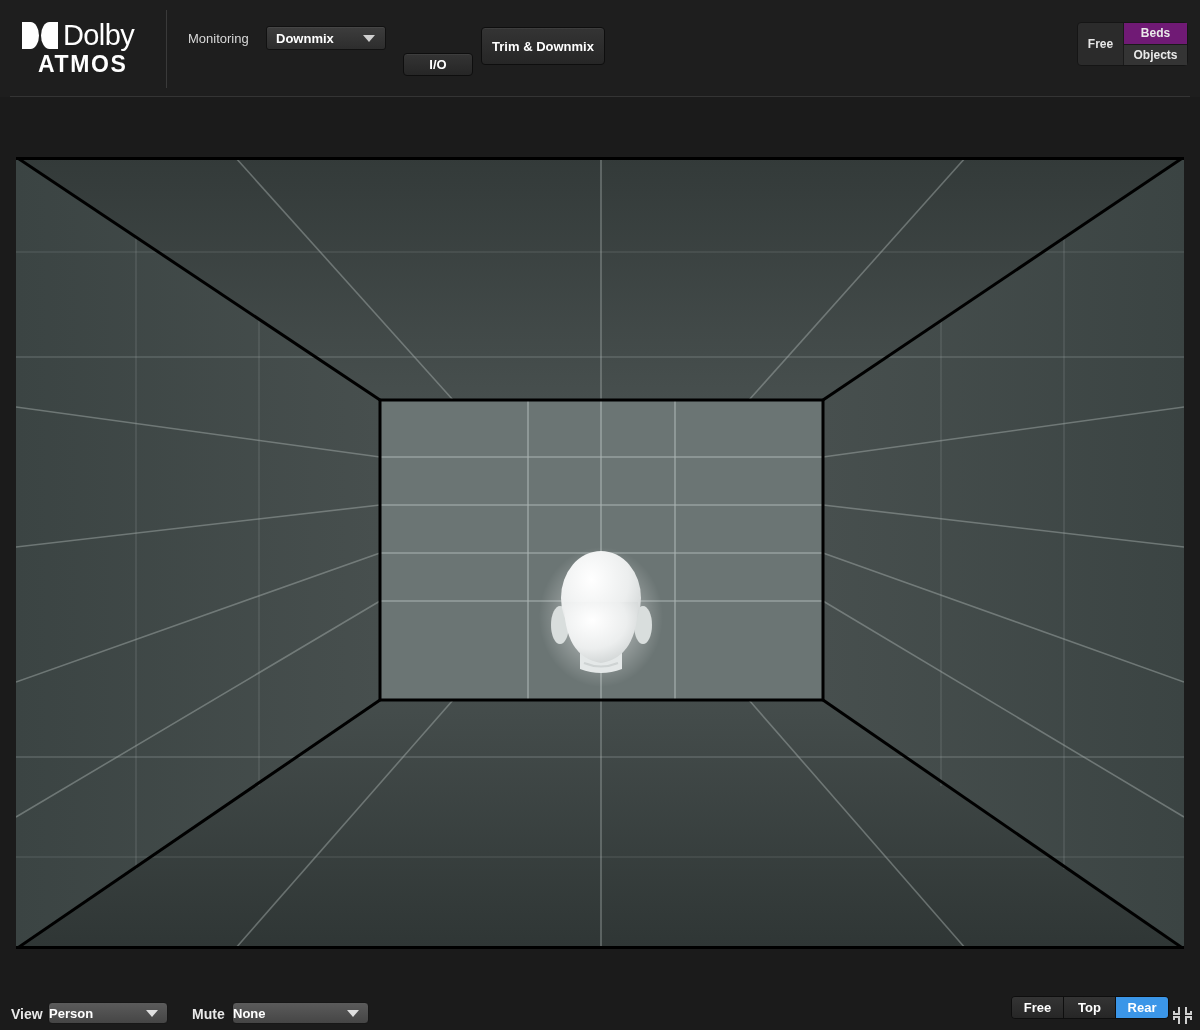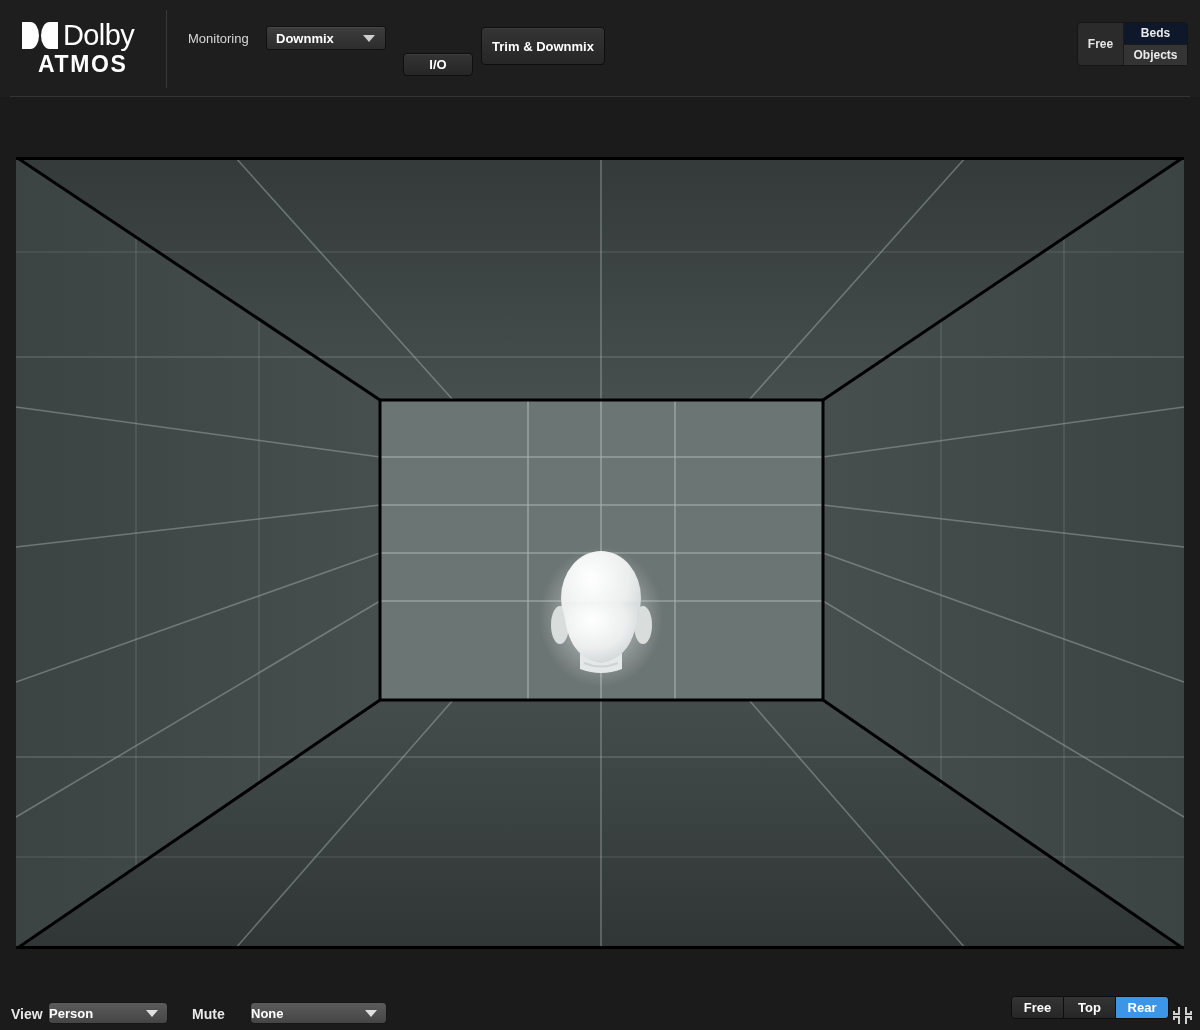--- a/index.html
+++ b/index.html
@@ -92,7 +92,7 @@
     color: #eaeaea; font-size: 12px; font-weight: bold;
     background: #343434; border-left: 1px solid #1a1a1a;
   }
-  .mute-toggle.top-tgl { border-bottom: 1px solid #1a1a1a; background: #0f172a; }
+  .mute-toggle.top-tgl { border-bottom: 1px solid #1a1a1a; background: #701a75; }
 
   
   #viewport {

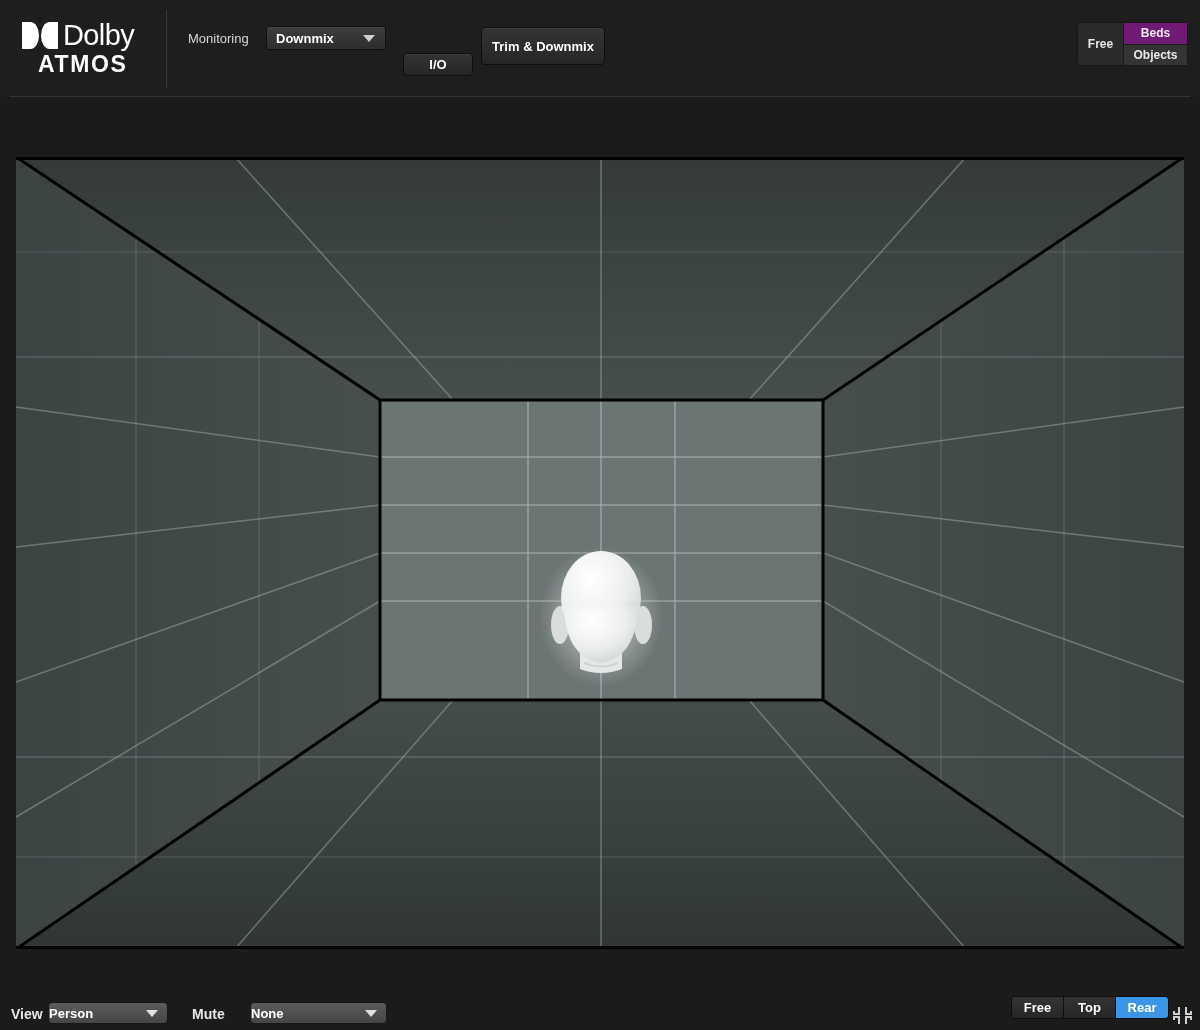--- a/index.html
+++ b/index.html
@@ -123,7 +123,7 @@
     border-top: 7px solid #e0e0e0;
   }
   #view-select { left: 48px; top: 53px; width: 120px; height: 22px; }
-  #show-select { left: 250px; top: 53px; width: 137px; height: 22px; }
+  #show-select { left: 232px; top: 53px; width: 137px; height: 22px; }
 
   #view-mode-group {
     position: absolute; left: 1011px; top: 47px; height: 23px;

